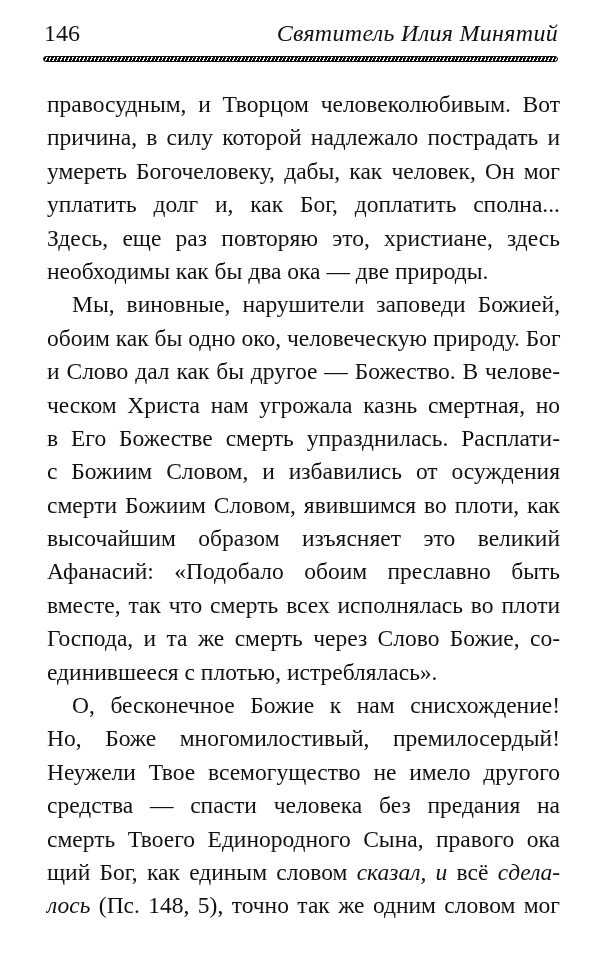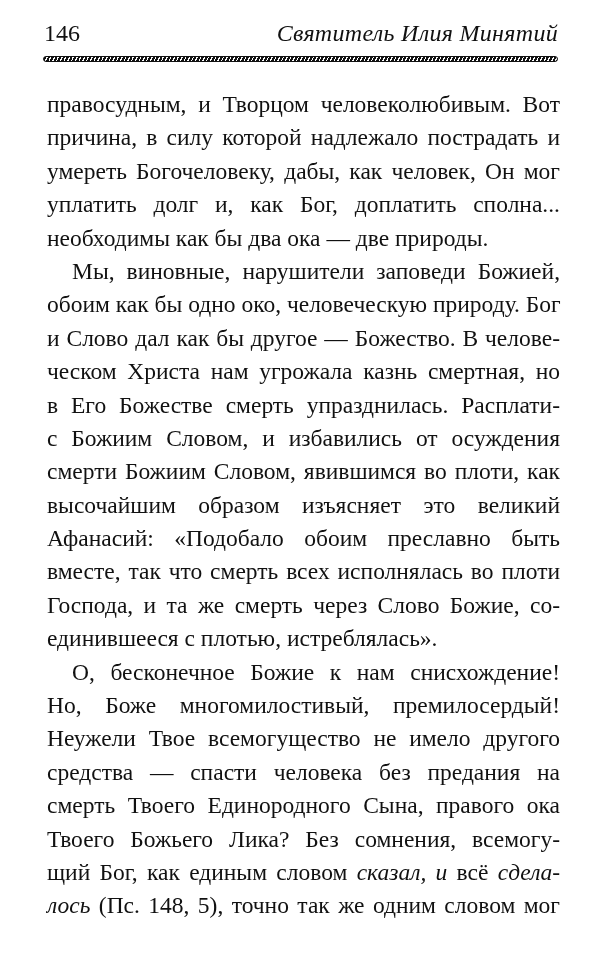--- a/index.html
+++ b/index.html
@@ -33,6 +33,7 @@
         <span class="line">причина, в силу которой надлежало пострадать и</span>
         <span class="line">умереть Богочеловеку, дабы, как человек, Он мог</span>
         <span class="line">уплатить долг и, как Бог, доплатить сполна...</span>
+        <span class="line">Здесь, еще раз повторяю это, христиане, здесь</span>
         <span class="line last">необходимы как бы два ока — две природы.</span>
         <span class="line indent">Мы, виновные, нарушители заповеди Божией,</span>
         <span class="line">обоим как бы одно око, человеческую природу. Бог</span>

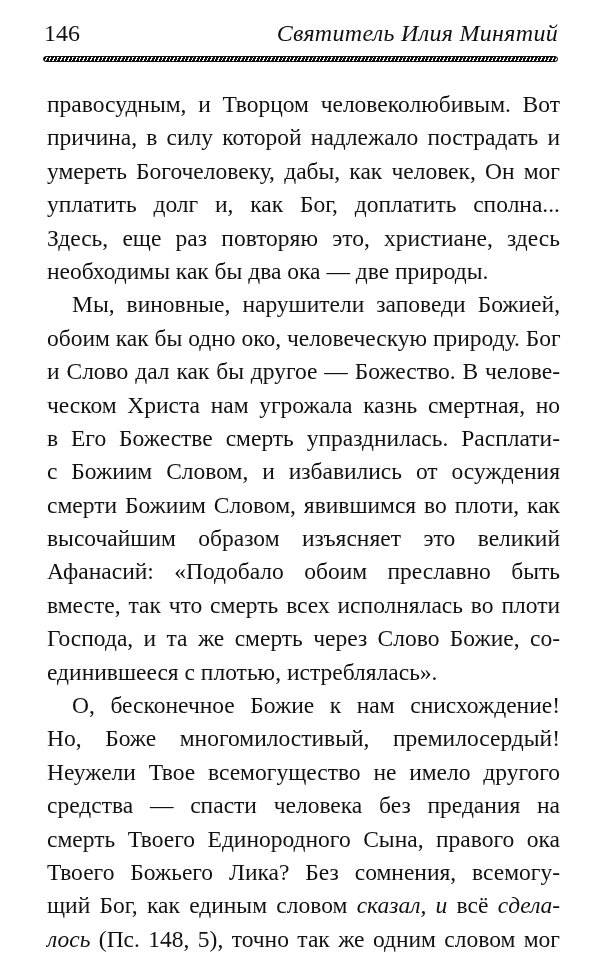--- a/index.html
+++ b/index.html
@@ -52,7 +52,6 @@
         <span class="line">Неужели Твое всемогущество не имело другого</span>
         <span class="line">средства — спасти человека без предания на</span>
         <span class="line">смерть Твоего Единородного Сына, правого ока</span>
-        <span class="line">Твоего Божьего Лика? Без сомнения, всемогу-</span>
       </div>
     <span class="line"><span>щий Бог, как единым словом </span><span class="it">сказал, и</span><span> всё </span><span class="it">сделa-</span></span>
     <span class="line"><span class="it">лось</span><span> (Пс. 148, 5), точно так же одним словом мог</span></span>

